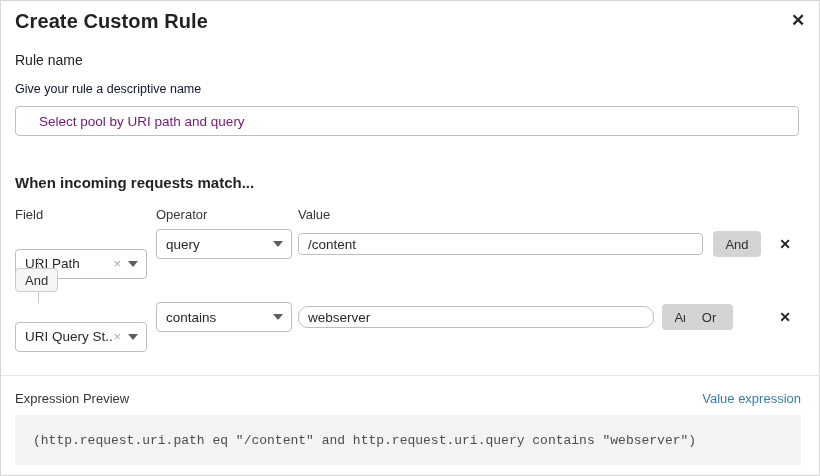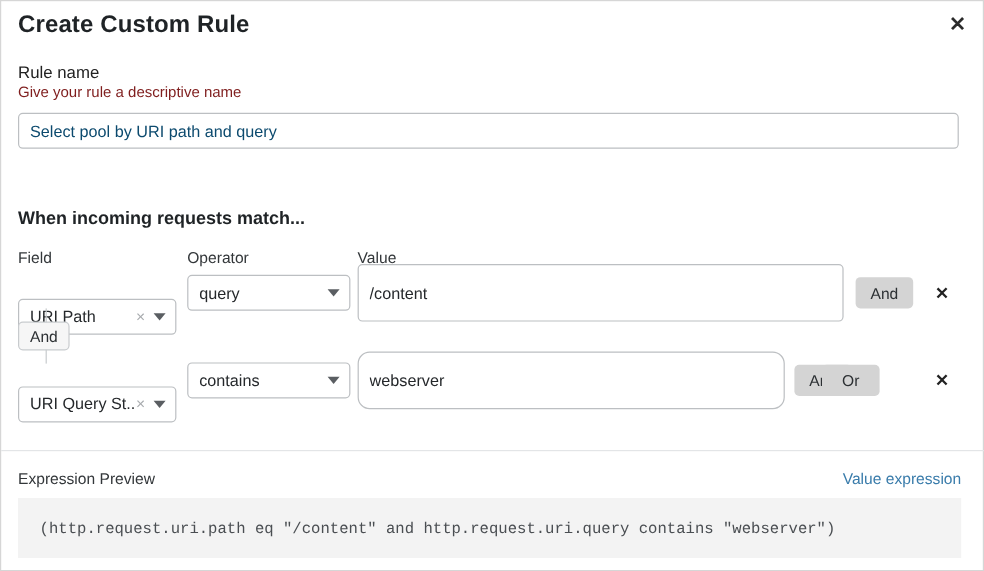--- a/index.html
+++ b/index.html
@@ -62,9 +62,9 @@
   }
   .field-hint {
     font-size: 12.5px;
-    color: #7f1d1d;
+    color: #0f172a;
     line-height: 16px;
-    margin-top: 0;
+    margin-top: 12px;
   }
   .text-input {
     box-sizing: border-box;

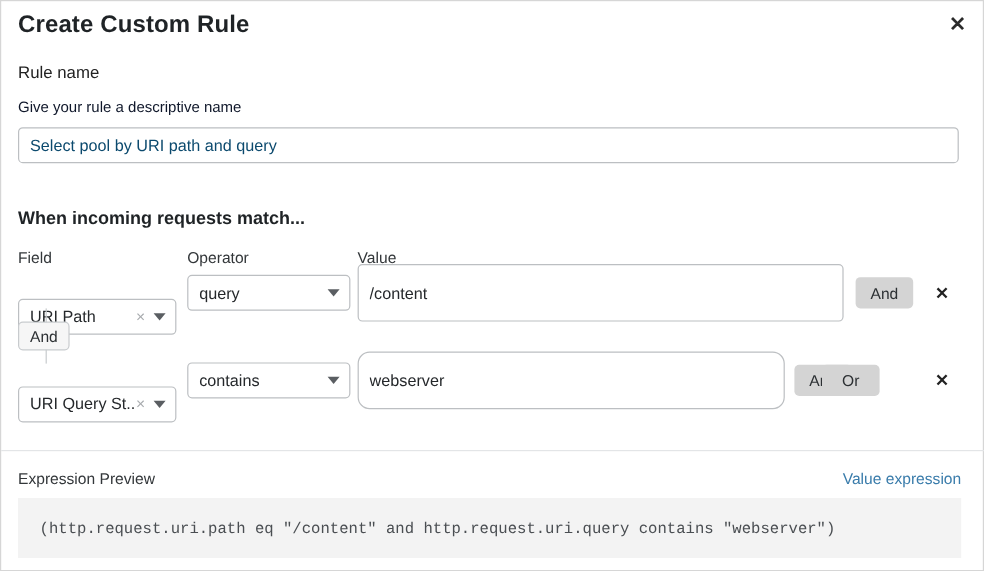--- a/index.html
+++ b/index.html
@@ -76,8 +76,8 @@
     background: #fff;
     font-family: "Liberation Sans", sans-serif;
     font-size: 13.5px;
-    color: #0c4a6e;
-    padding: 0 9px;
+    color: #701a75;
+    padding: 0 23px;
     outline: none;
   }
 

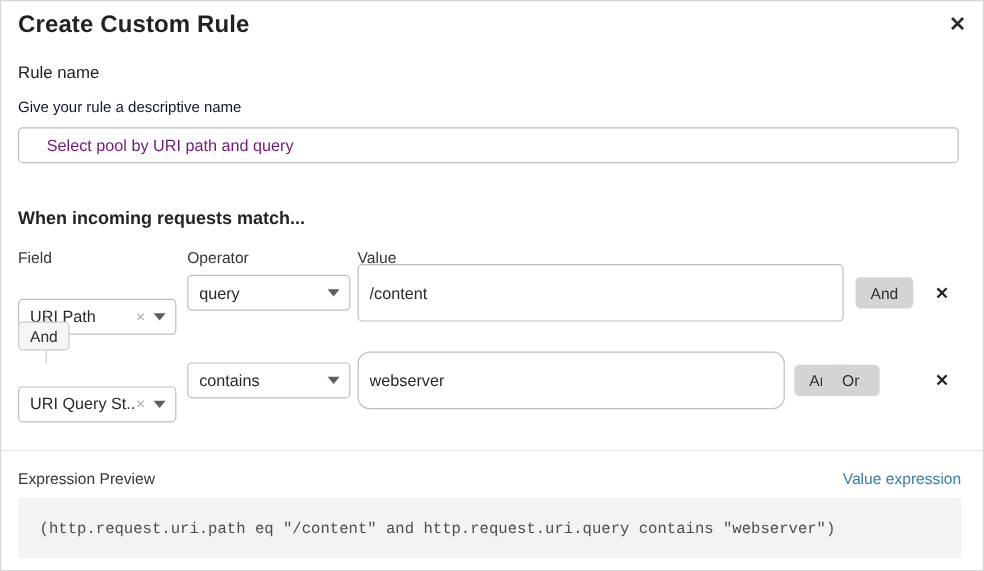--- a/index.html
+++ b/index.html
@@ -162,7 +162,7 @@
   .value-input {
     box-sizing: border-box;
     position: absolute;
-    height: 48px;
+    height: 22px;
     border: 1px solid #bcbfc2;
     border-radius: 4px;
     background: #fff;

